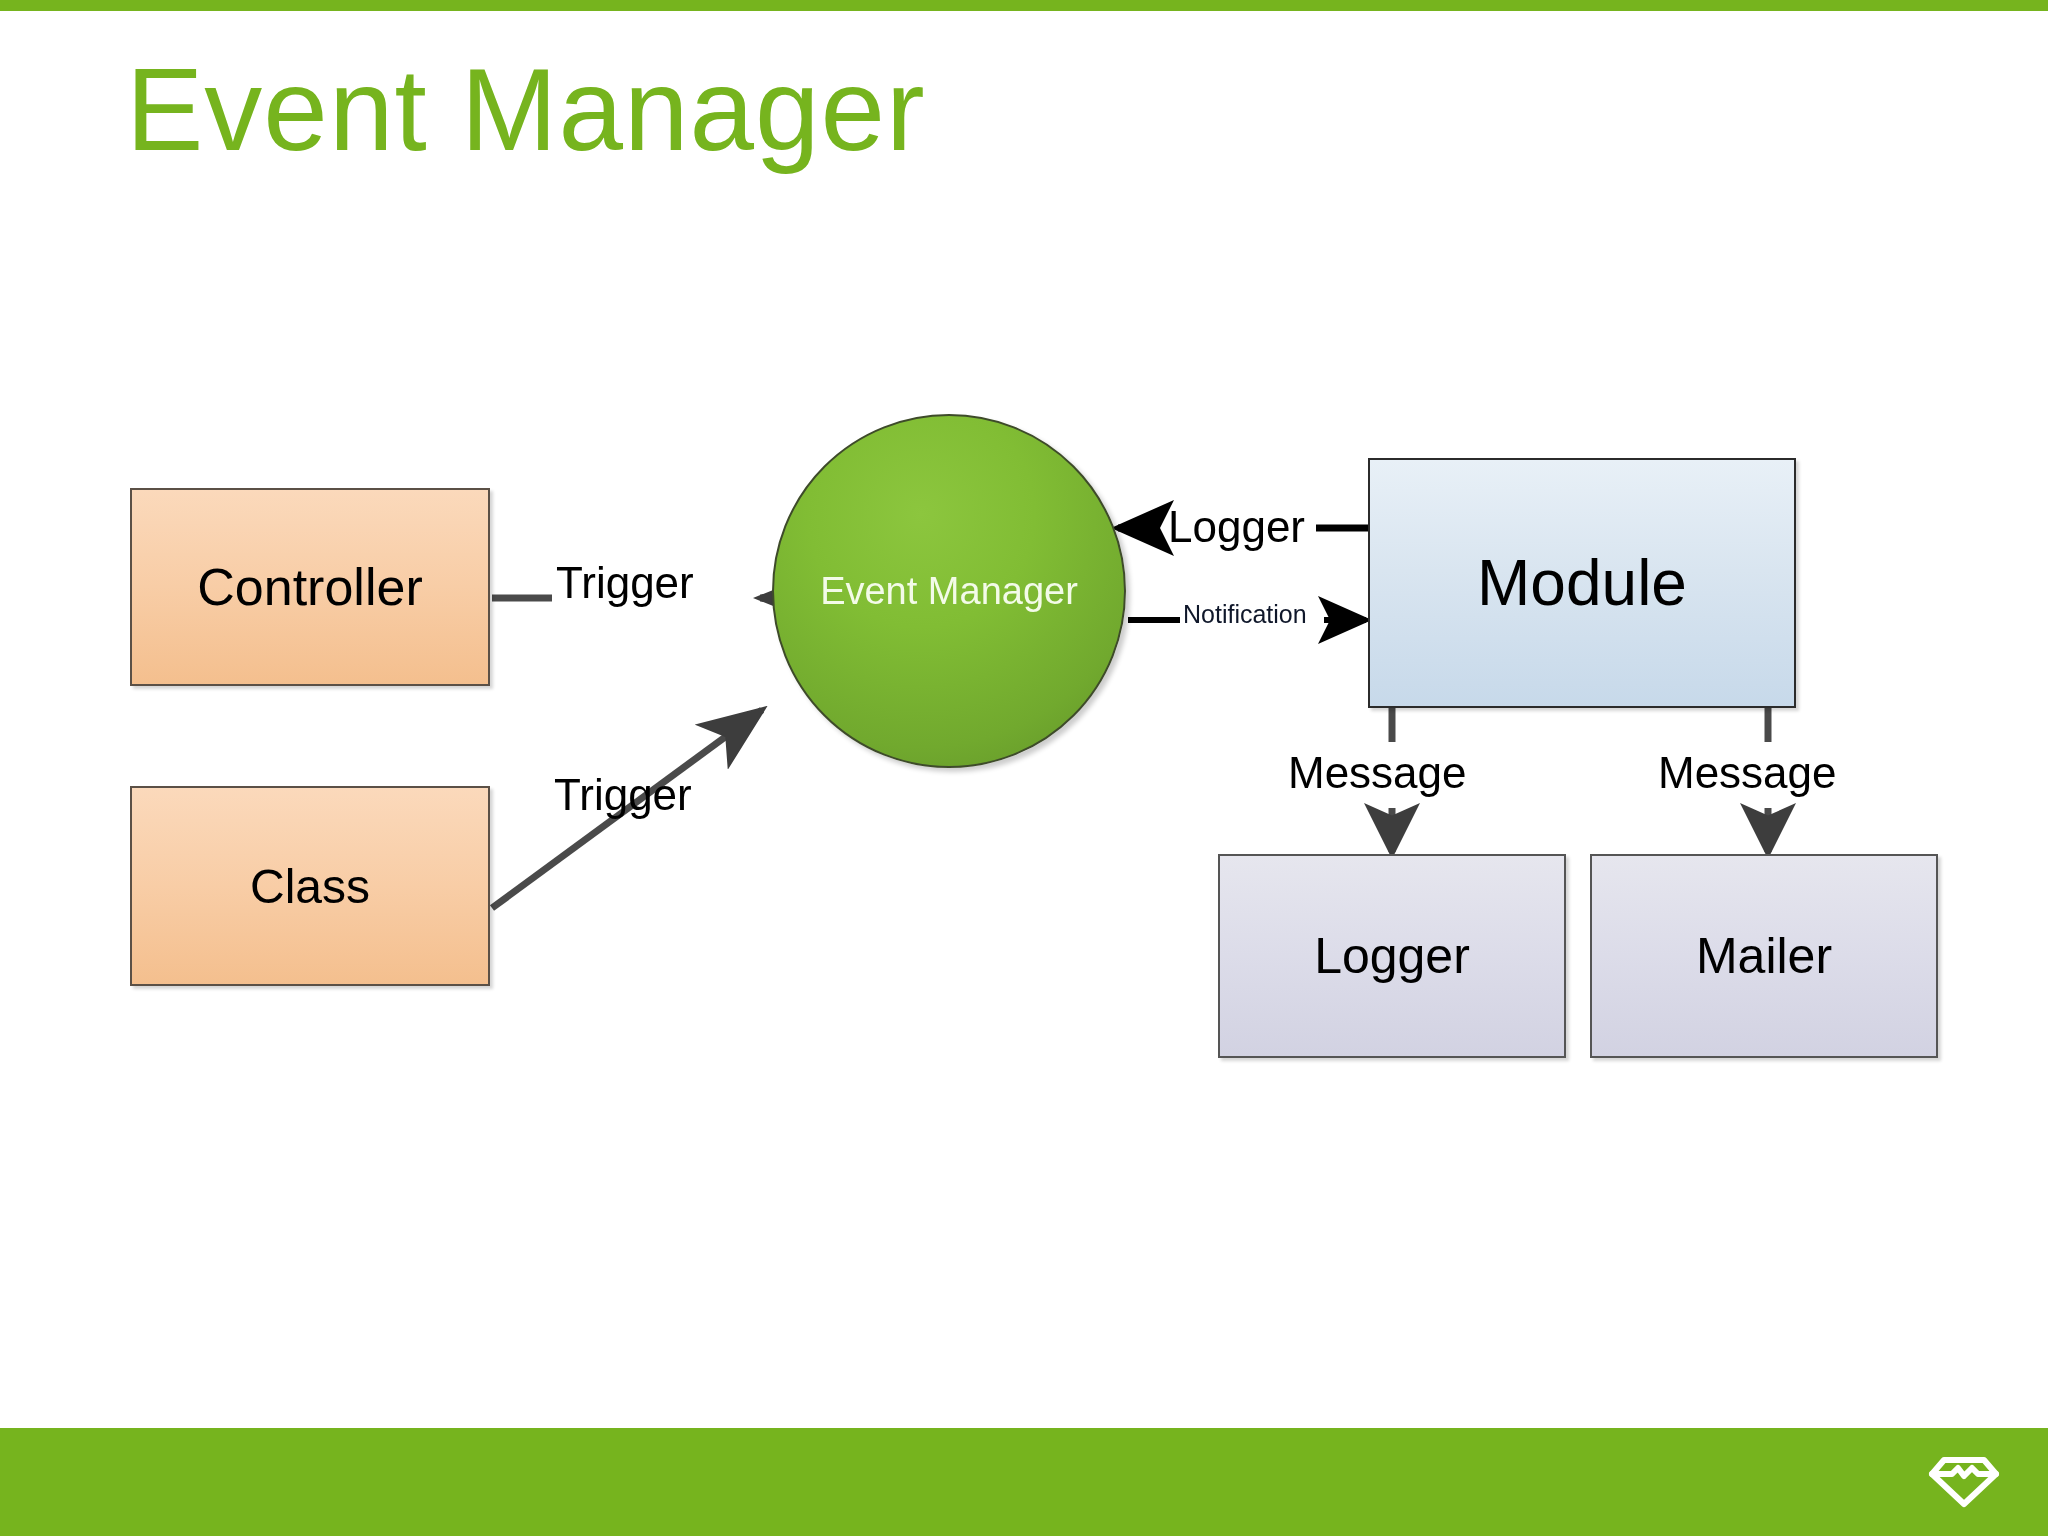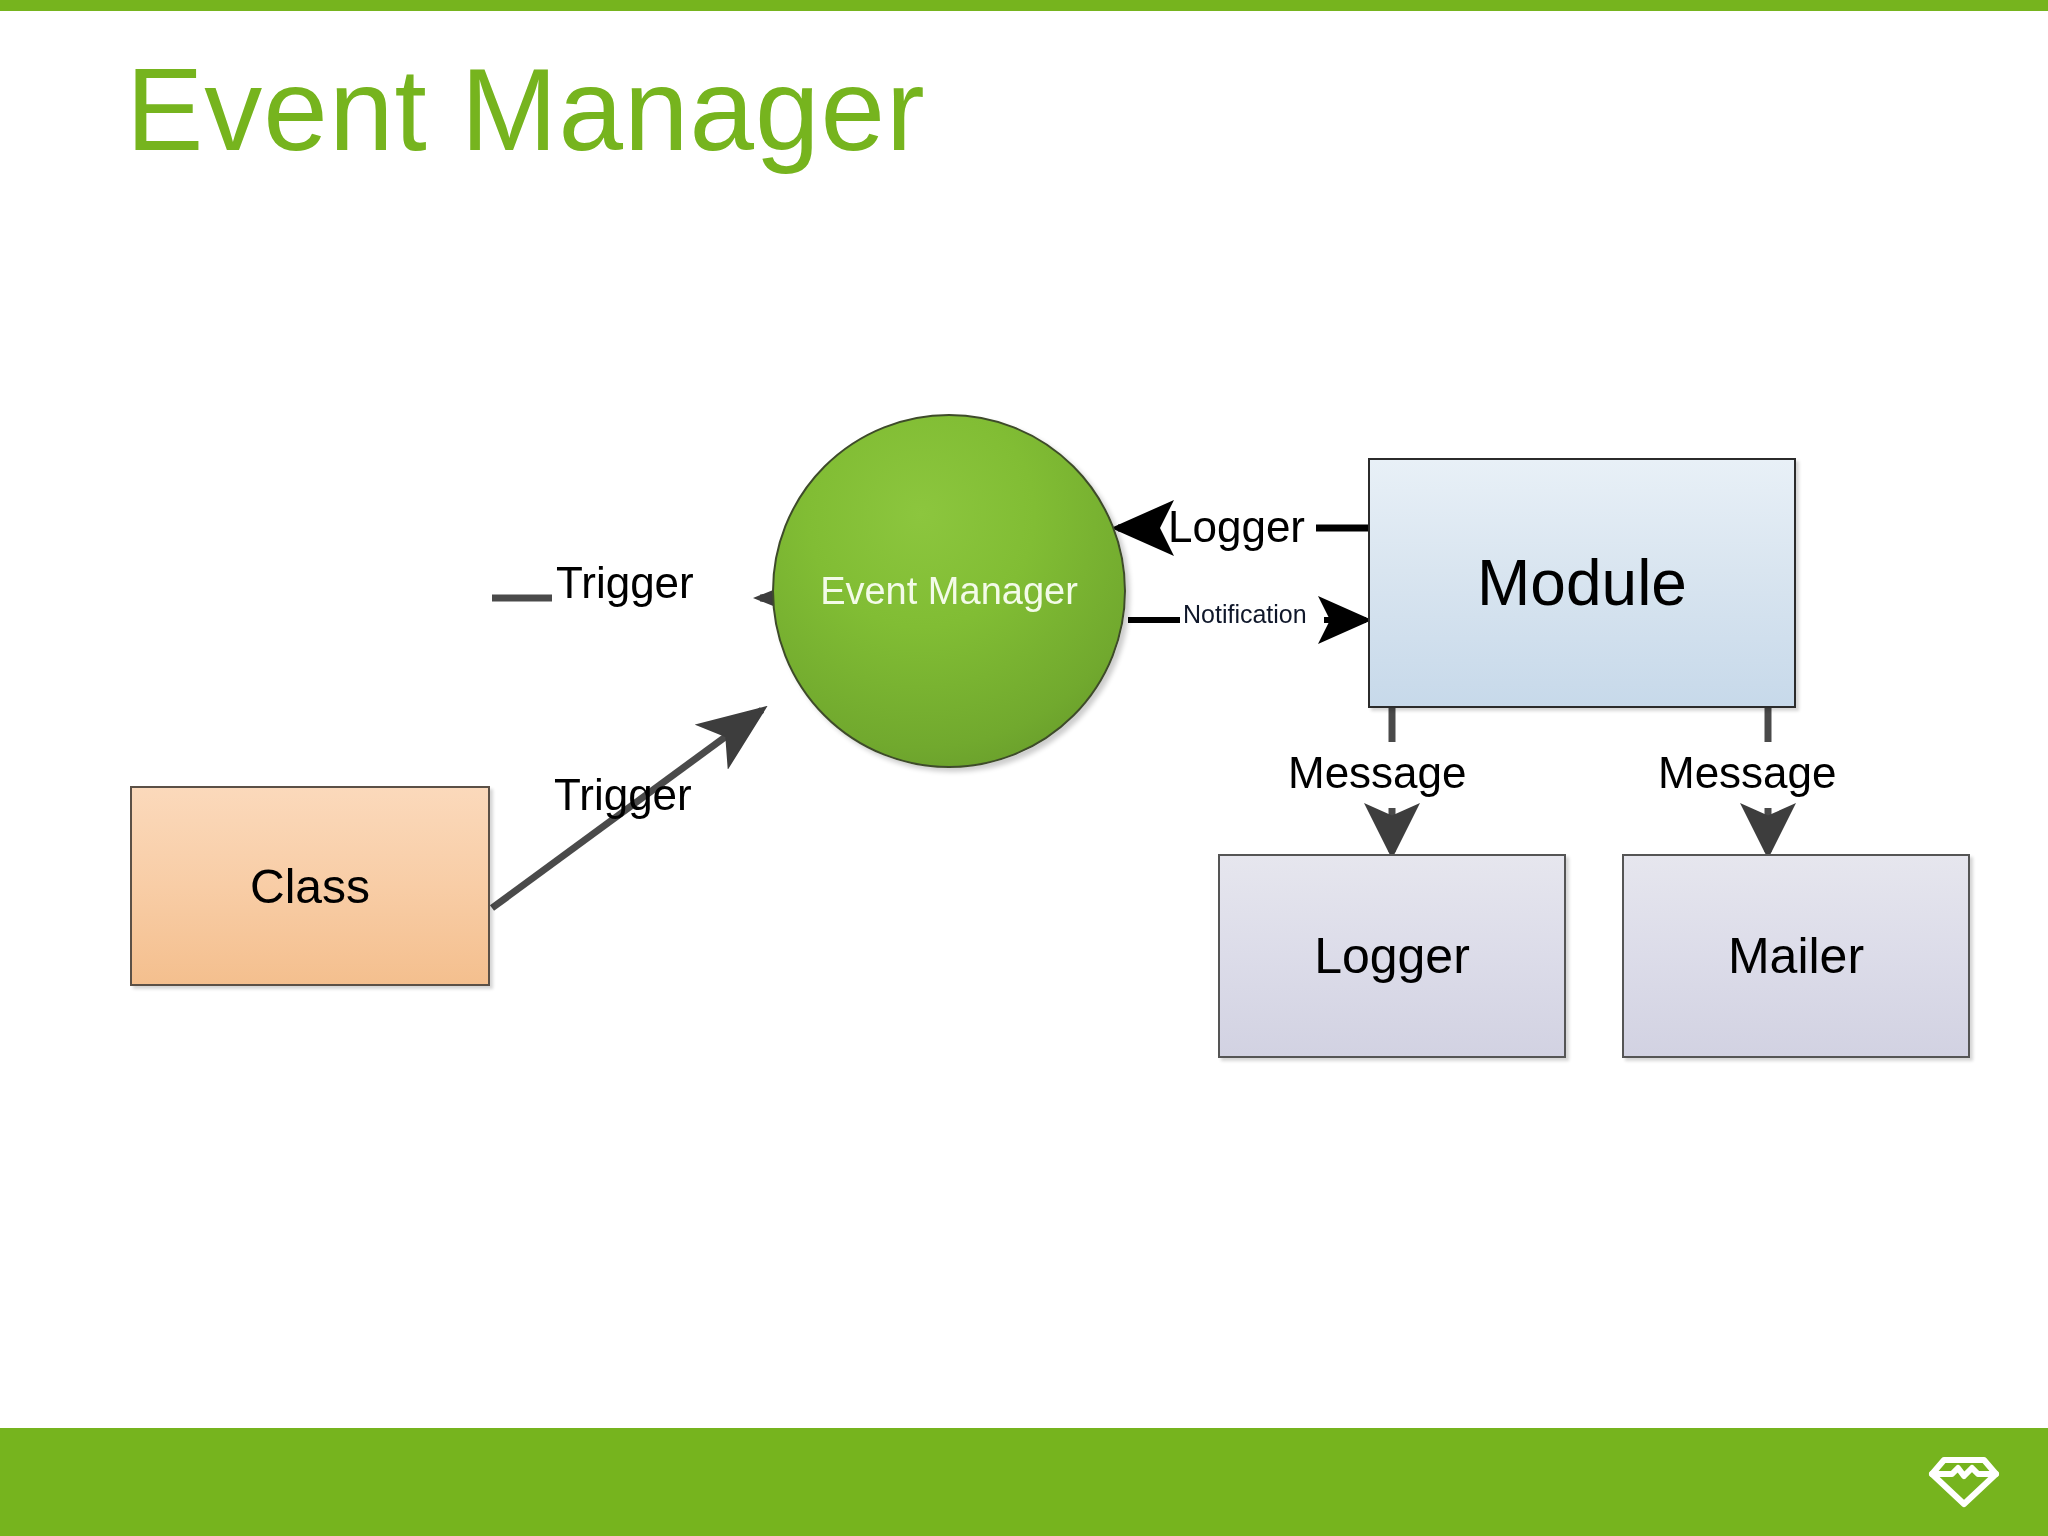--- a/index.html
+++ b/index.html
@@ -174,6 +174,9 @@
     <line x1="1768" y1="808" x2="1768" y2="852" stroke="#4a4a4a" stroke-width="7" marker-end="url(#arrowBlackDown)"></line>
   </svg>
 
+  <div class="node node-orange" id="controller-box">
+    <span>Controller</span>
+  </div>
 
   <div class="node node-orange" id="class-box">
     <span>Class</span>

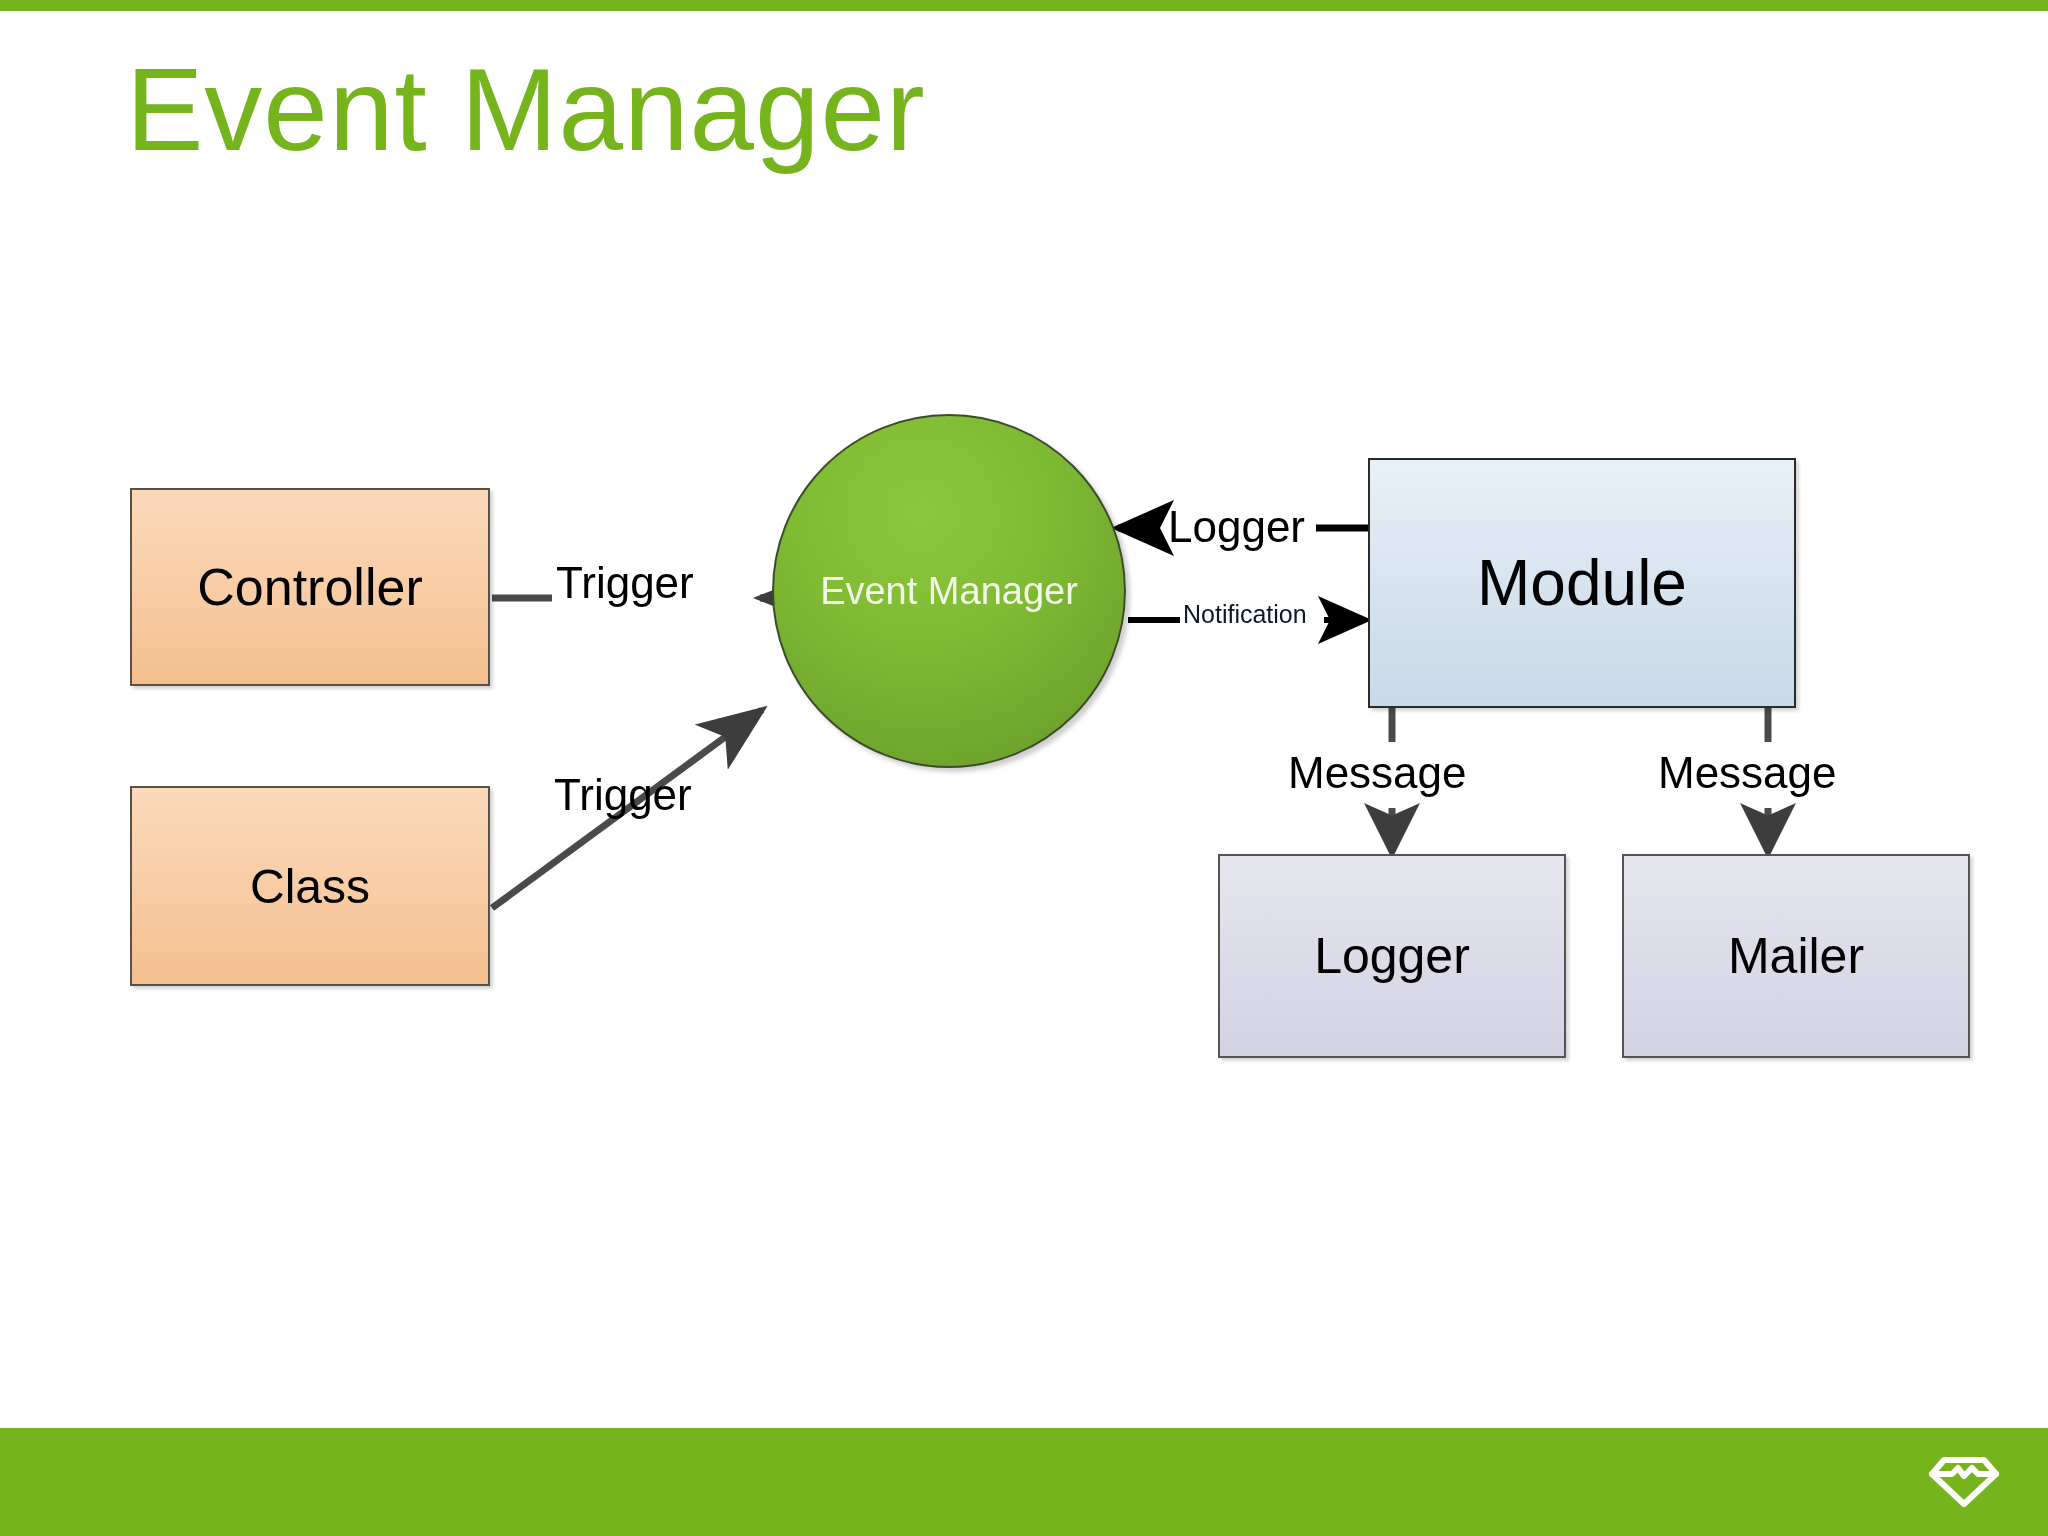--- a/index.html
+++ b/index.html
@@ -93,7 +93,6 @@
   #mailer-box {
     left: 1590px; top: 854px; width: 348px; height: 204px;
     font-size: 50px;
-    margin-left: 32px;
   }
   #event-manager-circle {
     position: absolute;

